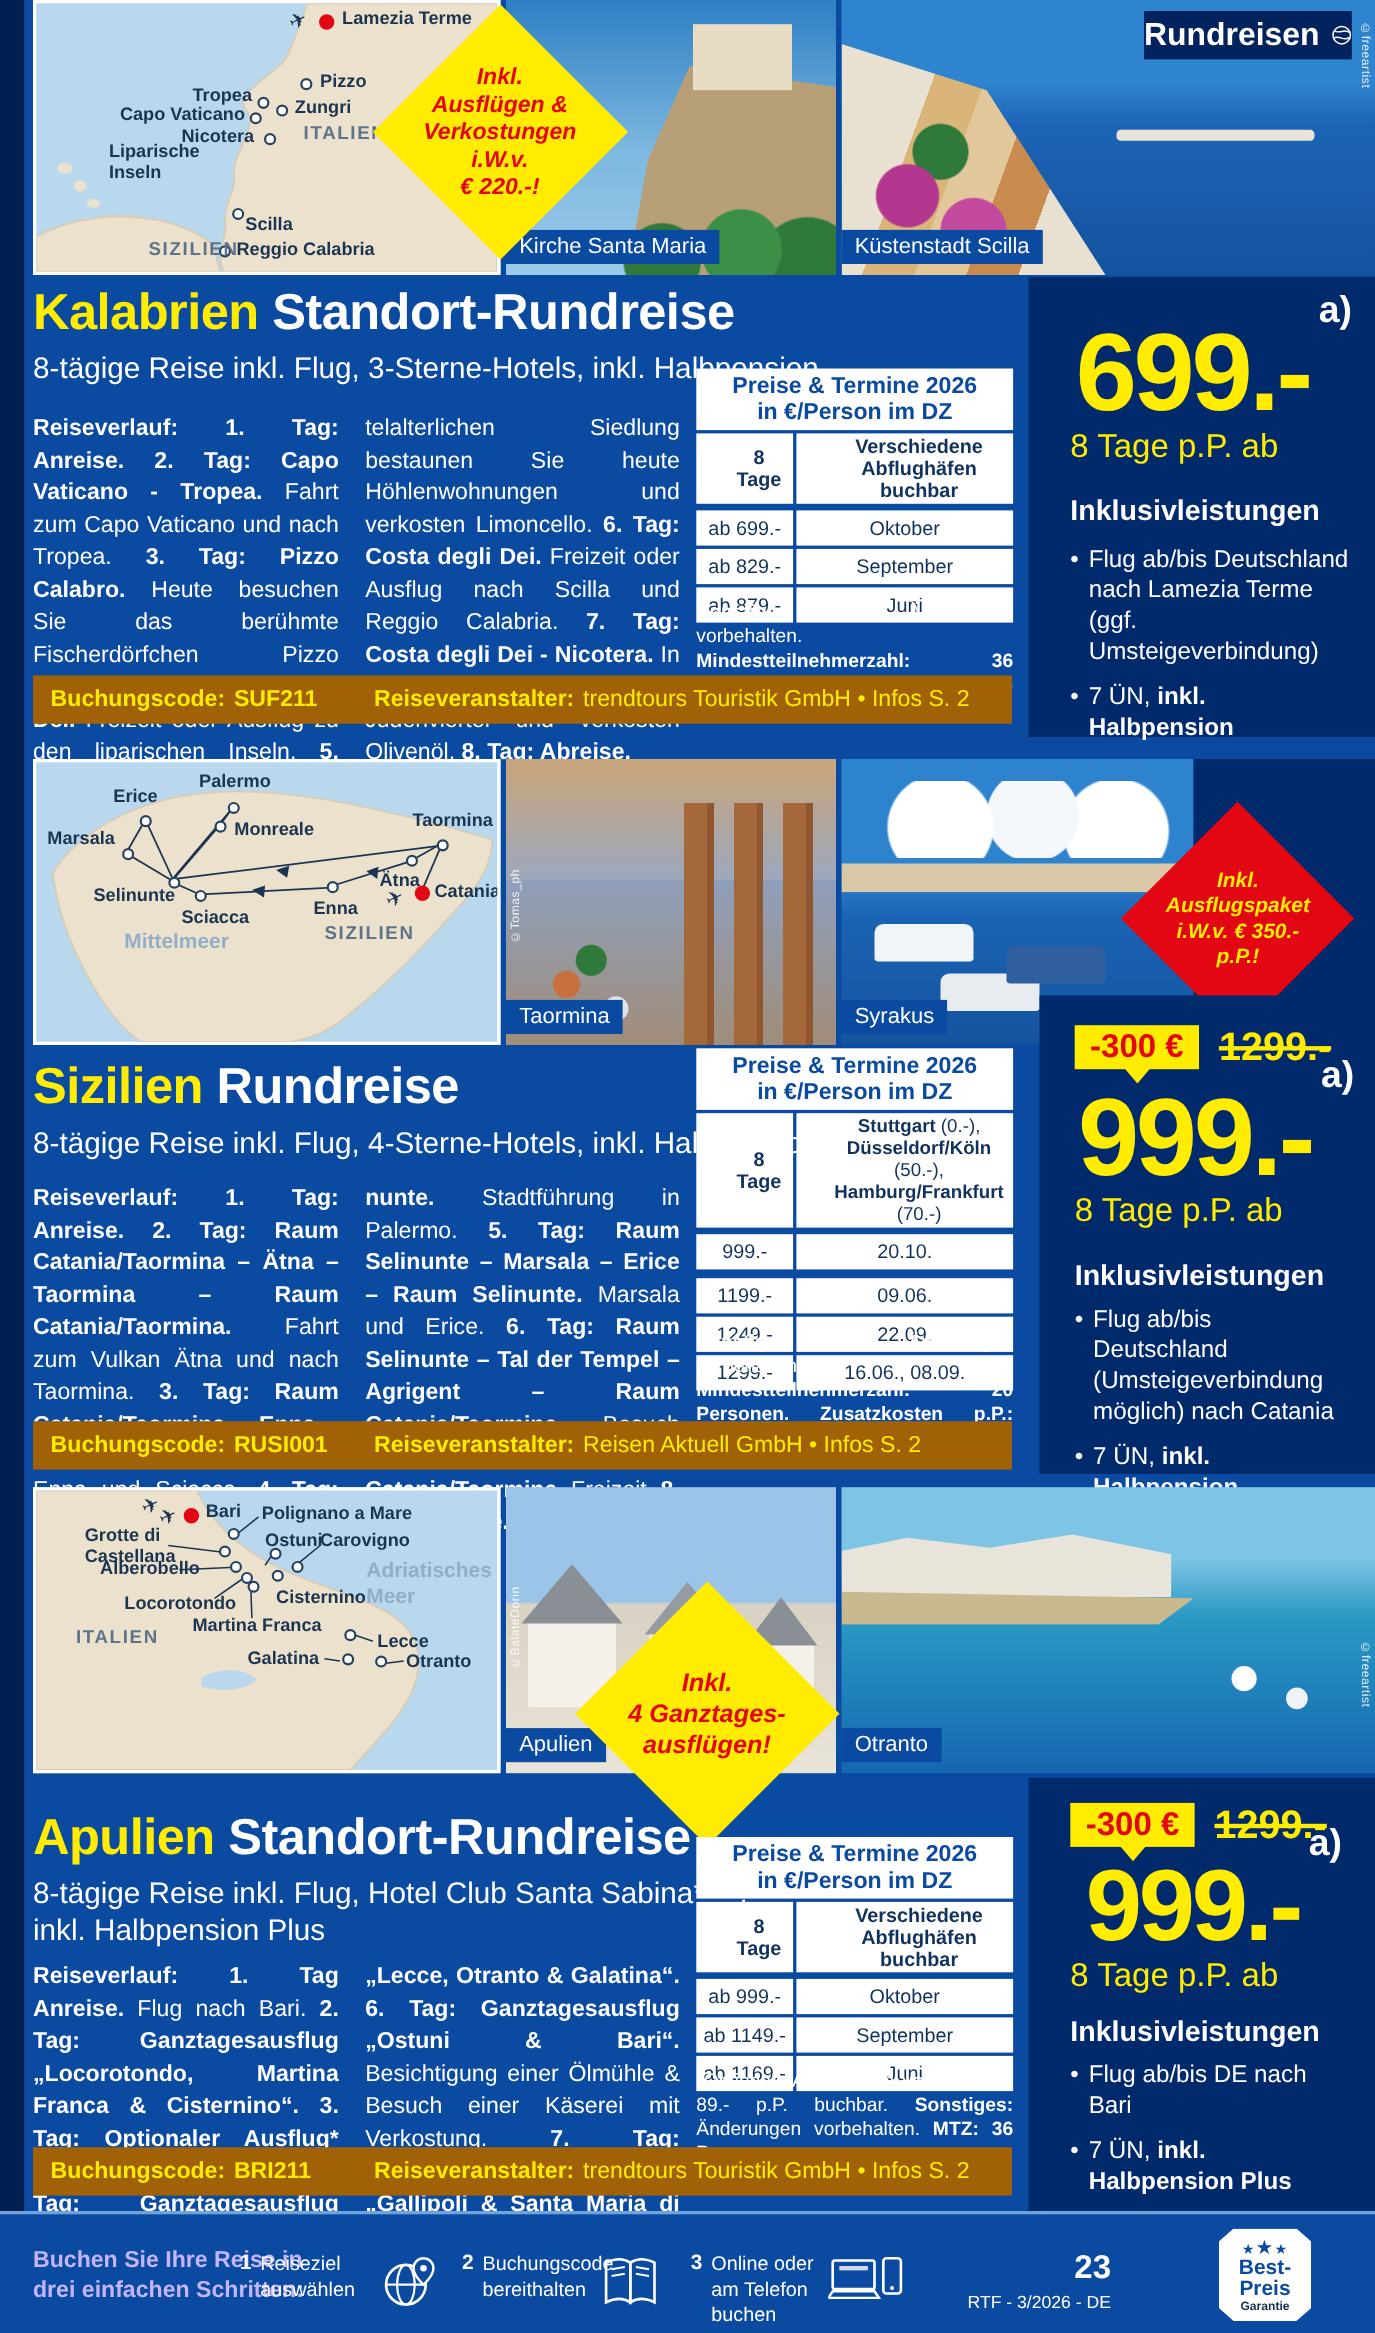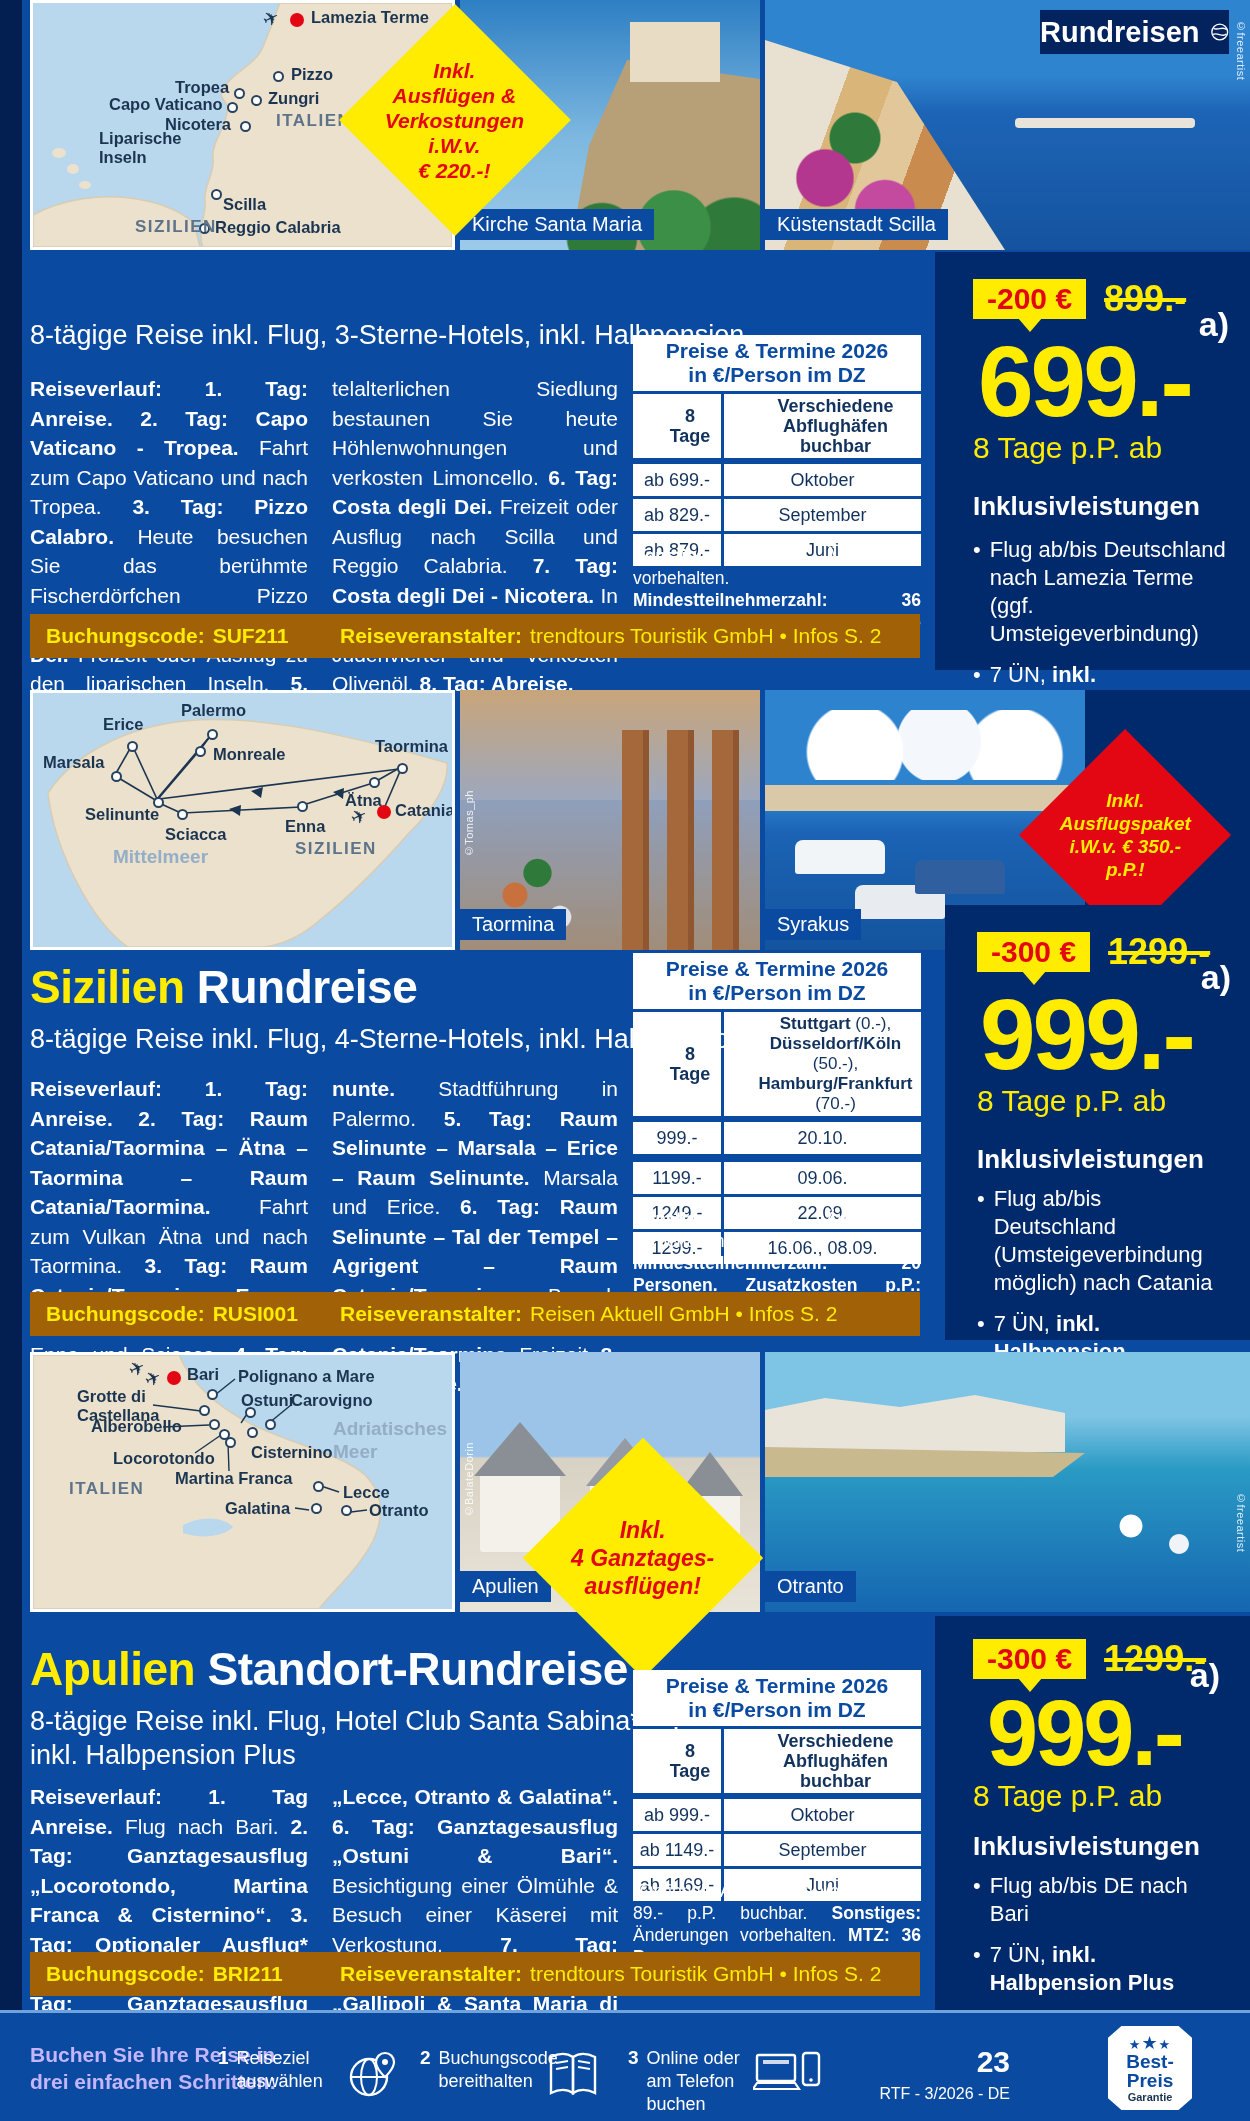--- a/index.html
+++ b/index.html
@@ -170,6 +170,7 @@
 € 220.-!</div>
     </div>
 
+    <div class="sec-title" style="left:30px;top:256px;"><span class="hl">Kalabrien</span><span> Standort-Rundreise</span></div>
     <div class="sec-sub" style="left:30px;top:318px;">8-tägige Reise inkl. Flug, 3-Sterne-Hotels, inkl. Halbpension</div>
 
     <div class="col-text" style="left:30px;top:374px;width:278px;"><span class="b">Reiseverlauf: 1. Tag: Anreise. 2. Tag: Capo Vaticano - Tropea.</span><span> Fahrt zum Capo Vaticano und nach Tropea. </span><span class="b">3. Tag: Pizzo Calabro.</span><span> Heute besuchen Sie das berühmte Fischerdörfchen Pizzo Calabro. </span><span class="b">4. Tag: Costa degli Dei.</span><span> Freizeit oder Ausflug zu den liparischen Inseln. </span><span class="b">5. Tag: Zungri.</span><span> In der mit-</span></div>

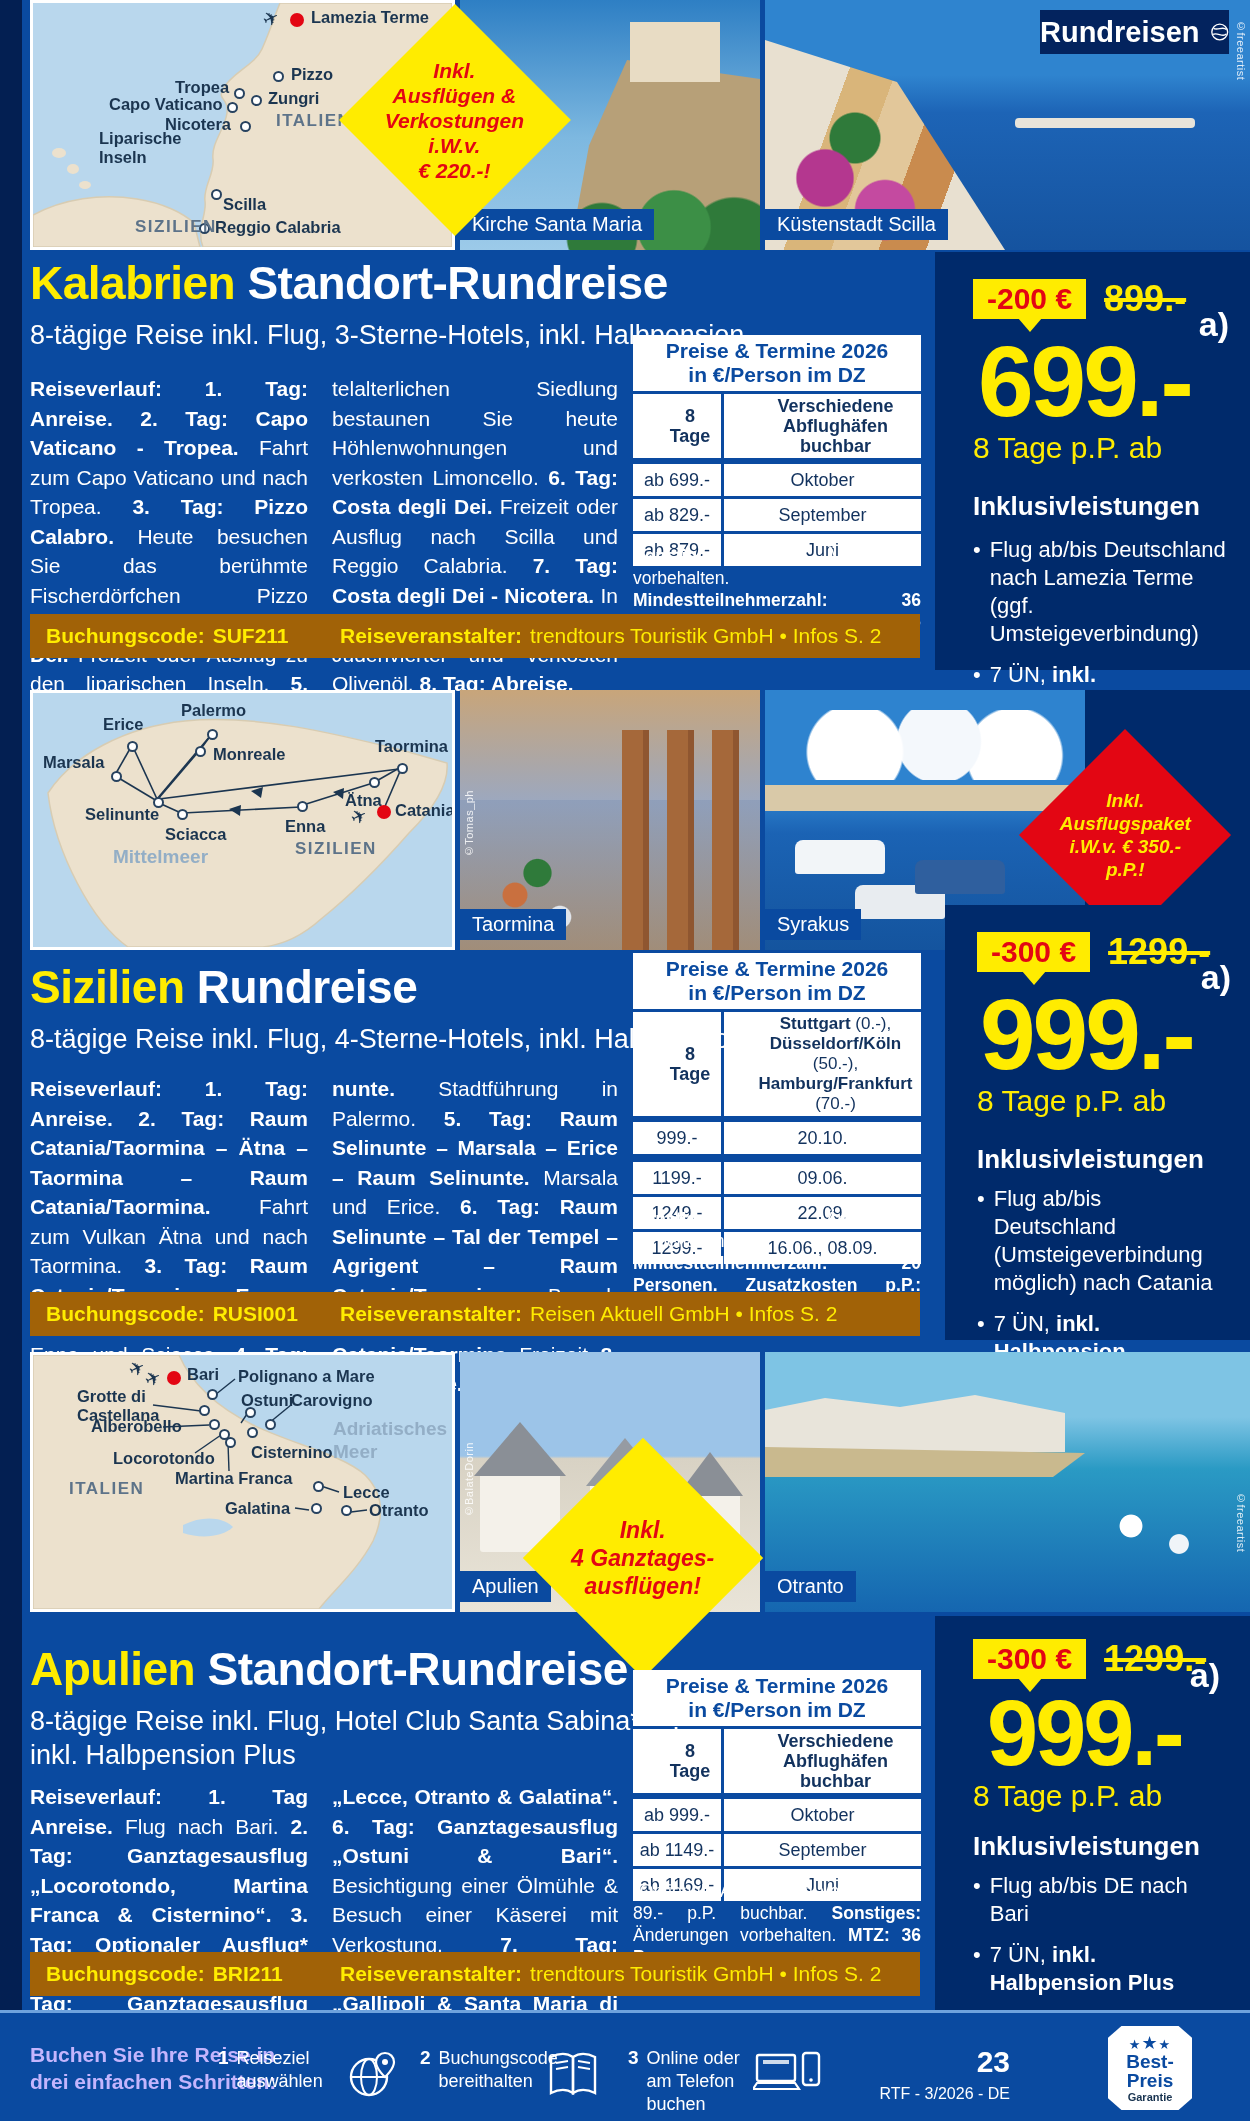--- a/index.html
+++ b/index.html
@@ -203,10 +203,6 @@
     <div class="sonst" style="left:633px;top:545px;width:288px;"><span class="b">Sonstiges:</span><span> Änderungen vorbehalten. </span><span class="b">Mindestteilnehmerzahl: 36 Personen. Zusatzkosten pro Person:</span><span> City Tax: ca. € 2.-/Nacht.</span></div>
 
     <div class="panel" style="left:935px;top:252px;width:315px;height:418px;">
-      <div class="badge-row">
-        <div class="disc-badge"><span>-200 €</span><i class="tail"></i></div>
-        <span class="old-price">899.-</span>
-      </div>
       <div class="big-price"><span>699.-</span><sup>a)</sup></div>
       <div class="per">8 Tage p.P. ab</div>
       <div class="incl-h">Inklusivleistungen</div>

